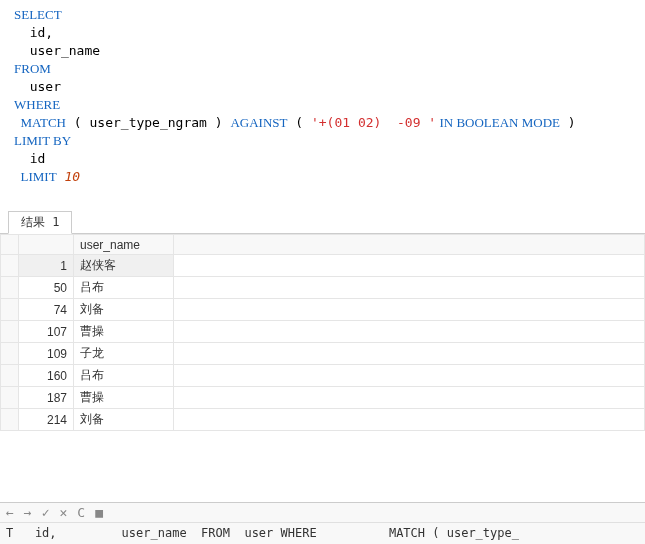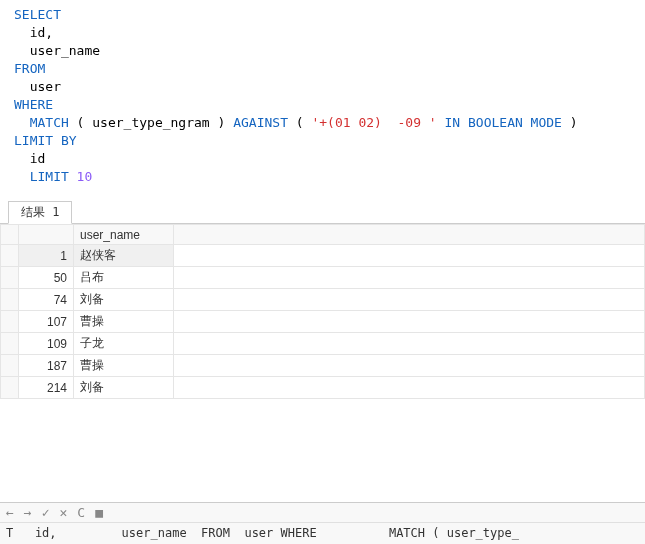--- a/index.html
+++ b/index.html
@@ -13,7 +13,7 @@
     white-space: pre;
     background: #fff;
   }
-  .kw { color: #1565C0; }
+  .kw { color: #1565C0; font-family: Liberation Serif, serif; }
   .str { color: #D32F2F; }
   .num { color: #8b5cf6; }
   .txt { color: #000000; }

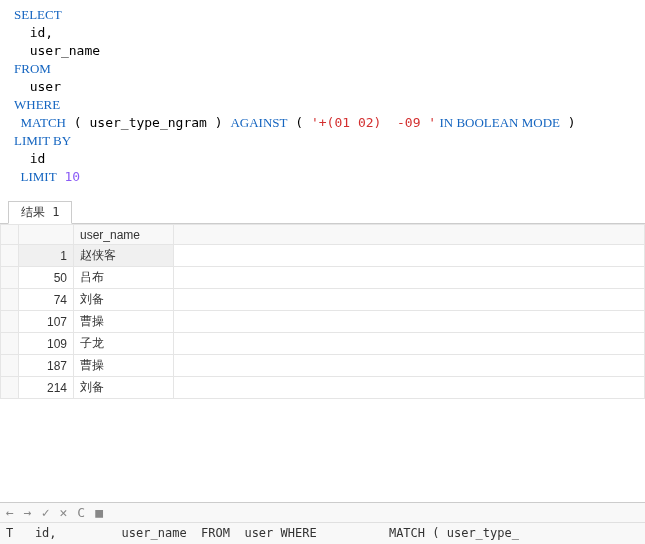--- a/index.html
+++ b/index.html
@@ -15,7 +15,7 @@
   }
   .kw { color: #1565C0; font-family: Liberation Serif, serif; }
   .str { color: #D32F2F; }
-  .num { color: #8b5cf6; }
+  .num { color: #c2410c; font-style: italic; }
   .txt { color: #000000; }
 
   .tab-bar {

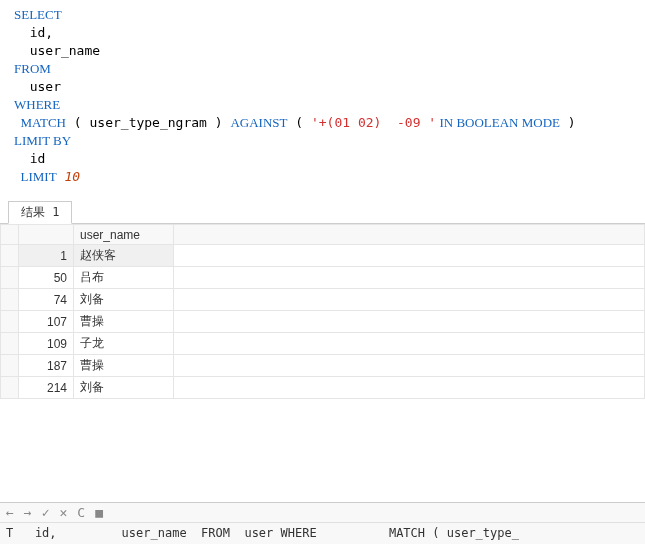--- a/index.html
+++ b/index.html
@@ -25,7 +25,7 @@
     padding-left: 8px;
     height: 24px;
     background: #fff;
-    margin-top: 4px;
+    margin-top: 14px;
   }
   .tab {
     border: 1px solid #ccc;

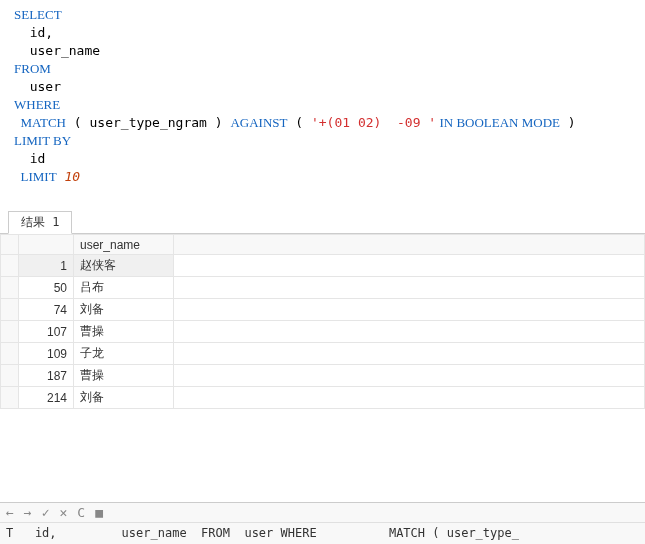--- a/index.html
+++ b/index.html
@@ -158,6 +158,12 @@
       </tr>
   <tr>
         <td class="rowhead"></td>
+        <td class="idcol">160</td>
+        <td class="namecol">吕布</td>
+        <td></td>
+      </tr>
+  <tr>
+        <td class="rowhead"></td>
         <td class="idcol">187</td>
         <td class="namecol">曹操</td>
         <td></td>

